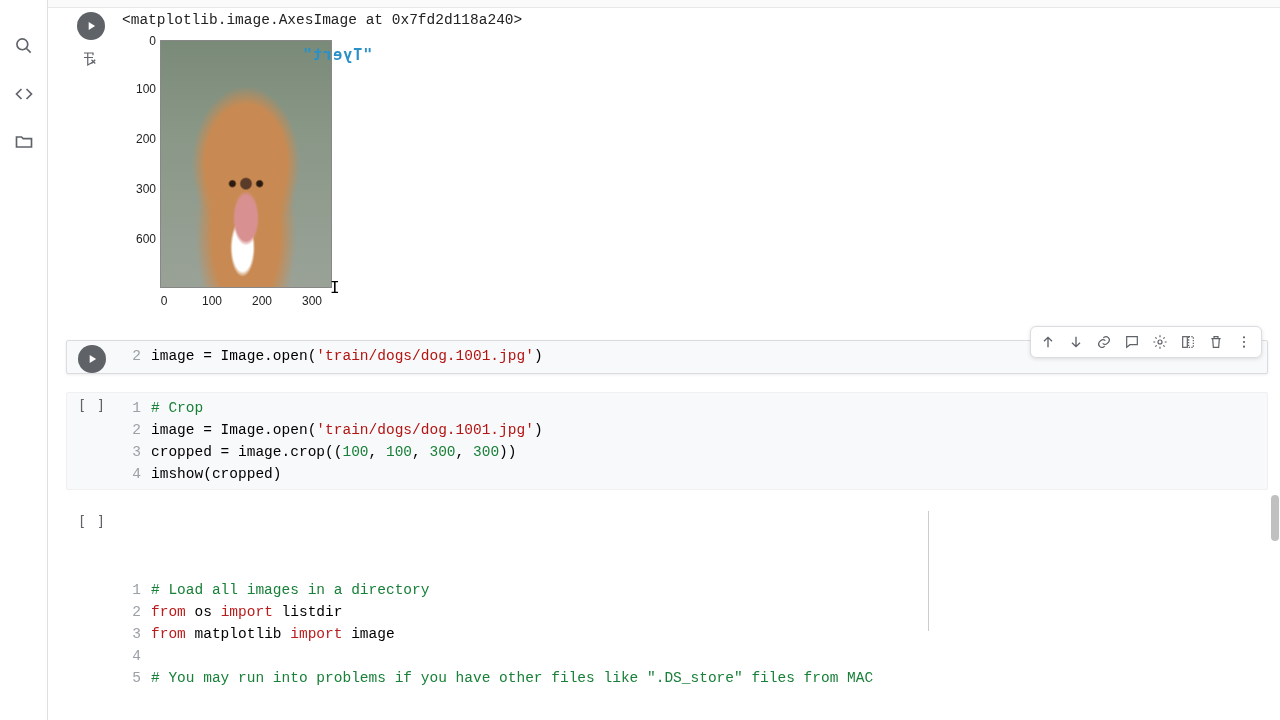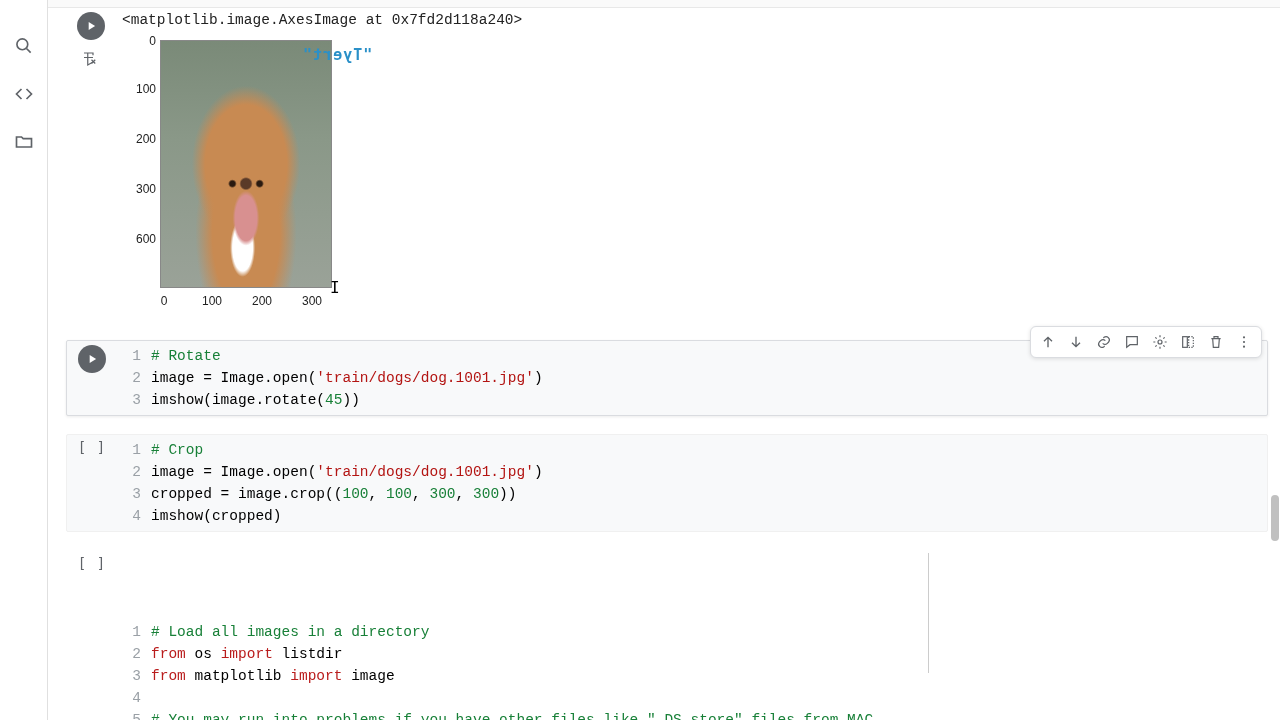--- a/index.html
+++ b/index.html
@@ -180,7 +180,7 @@
                 </svg>
             </div>
           </div>
-          <div class="body code" id="code-rotate"><div><span class="ln">1</span><span class="c-comment"># Rotate</span></div><div><span class="ln">2</span>image = Image.open(<span class="c-str">'train/dogs/dog.1001.jpg'</span>)</div><div><span class="ln">3</span>imshow(image.rotate(<span class="c-num">45</span>))</div></div>
+          <div class="body code" id="code-rotate"><div><span class="ln">2</span>image = Image.open(<span class="c-str">'train/dogs/dog.1001.jpg'</span>)</div><div><span class="ln">3</span>imshow(image.rotate(<span class="c-num">45</span>))</div></div>
         </div>
       </div>
 

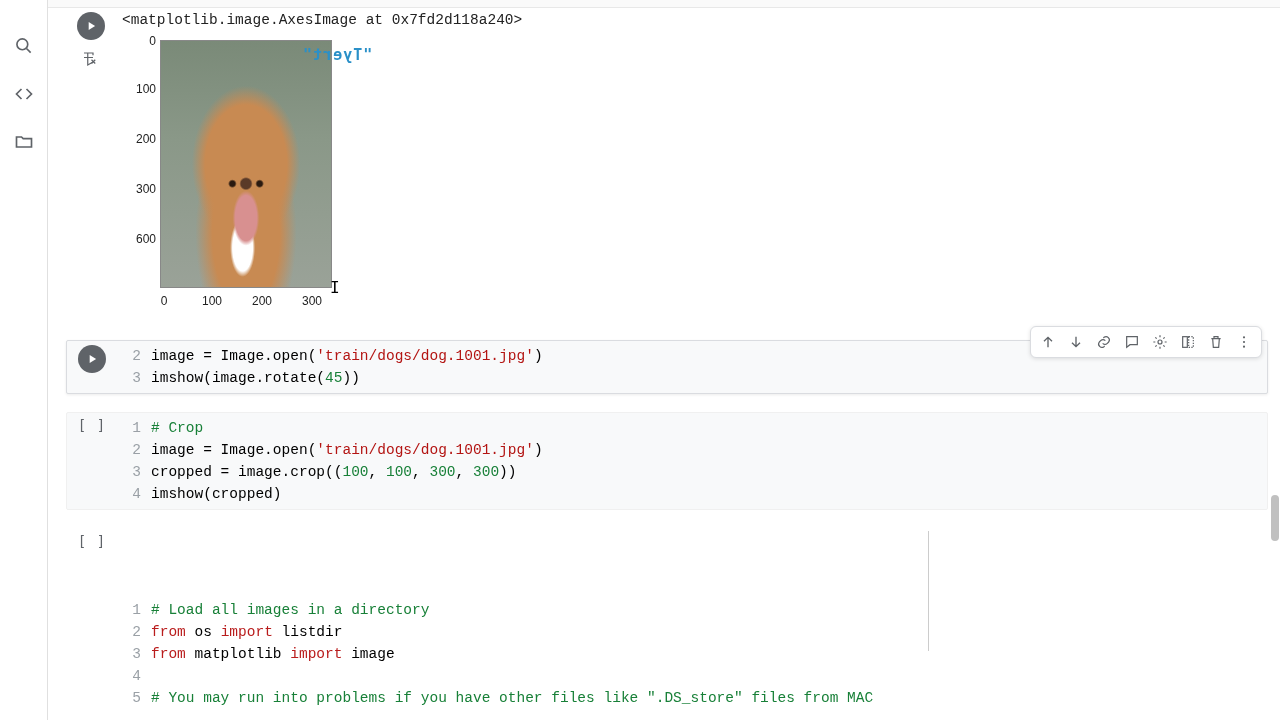--- a/index.html
+++ b/index.html
@@ -180,7 +180,7 @@
                 </svg>
             </div>
           </div>
-          <div class="body code" id="code-rotate"><div><span class="ln">2</span>image = Image.open(<span class="c-str">'train/dogs/dog.1001.jpg'</span>)</div><div><span class="ln">3</span>imshow(image.rotate(<span class="c-num">45</span>))</div></div>
+          <div class="body code" id="code-rotate"><div><span class="ln">2</span>image = Image.open(<span class="c-str">'train/dogs/dog.1001.jpg'</span>)</div></div>
         </div>
       </div>
 

